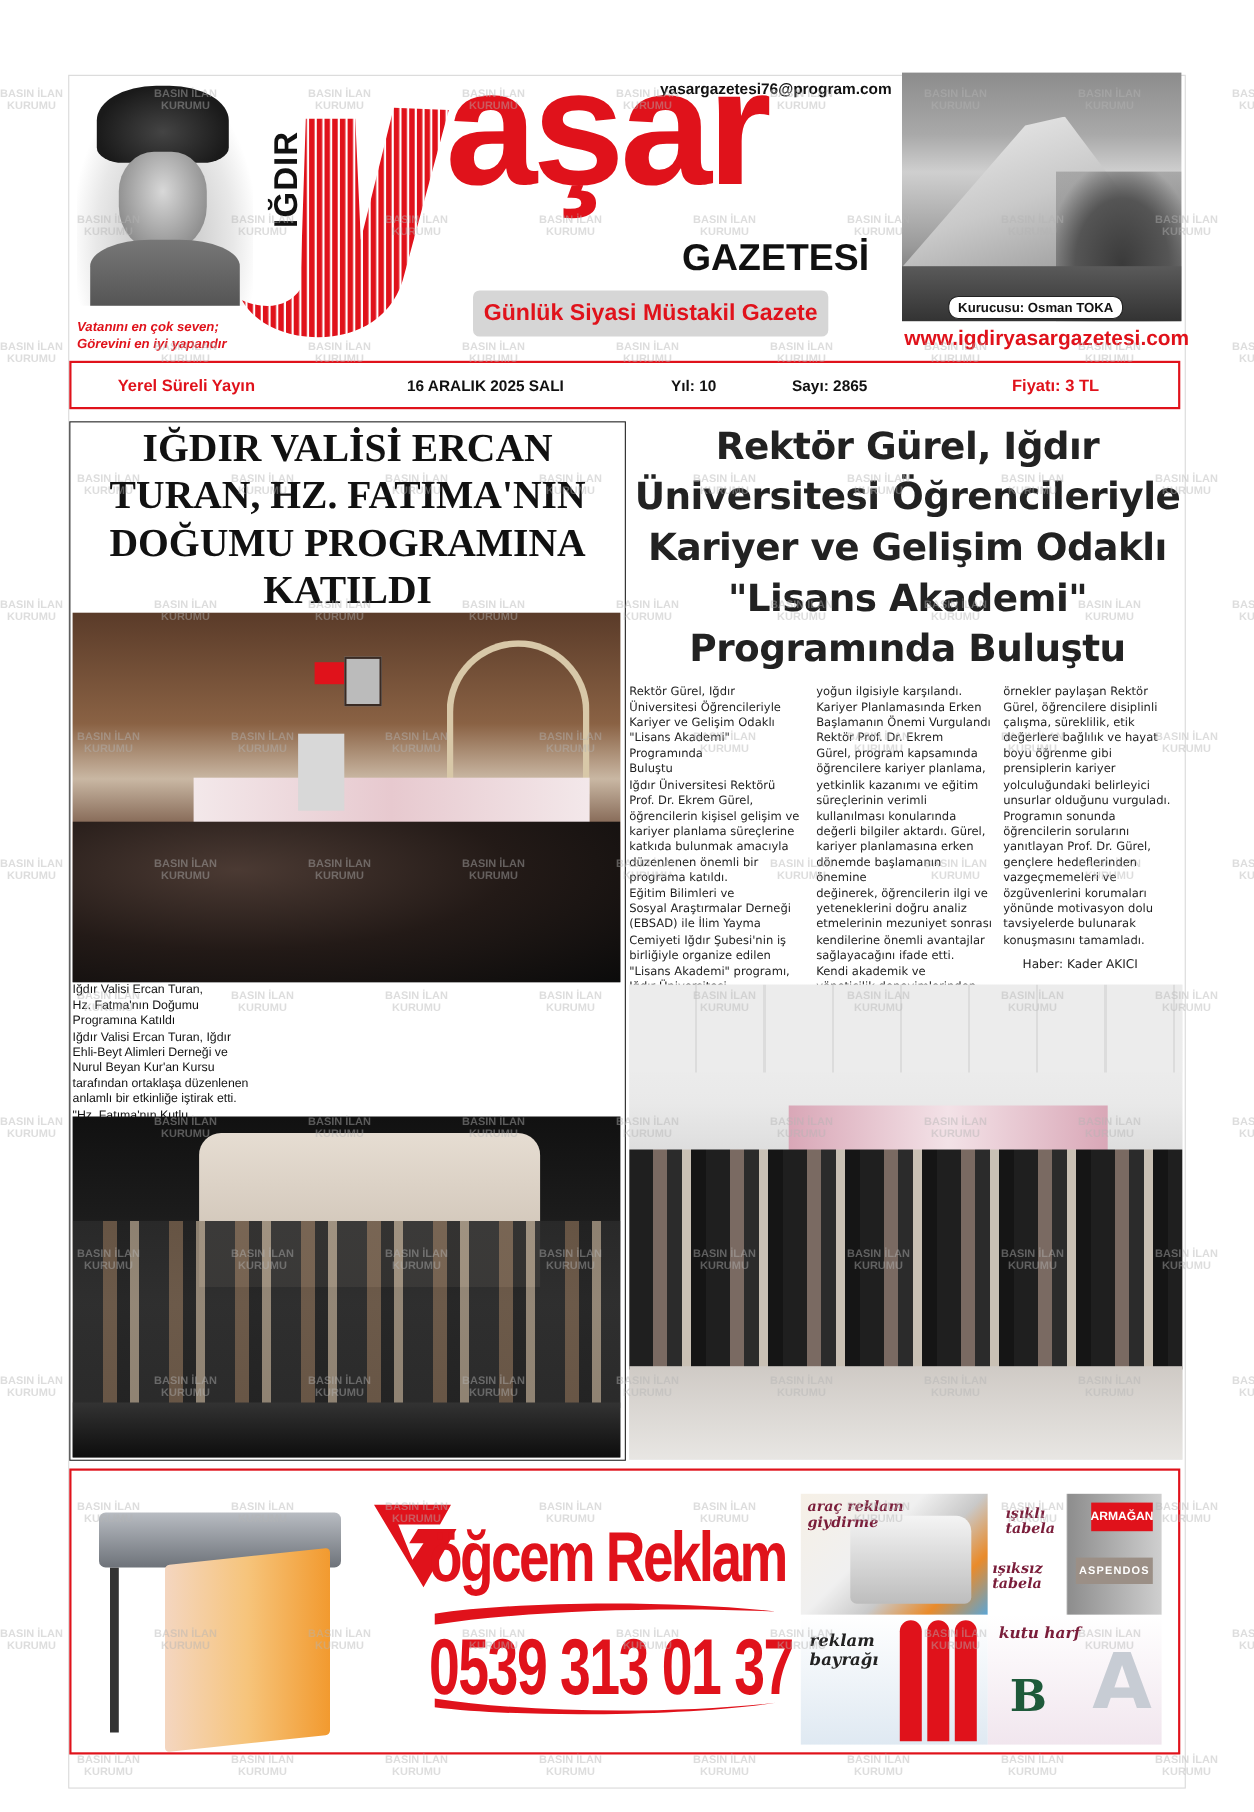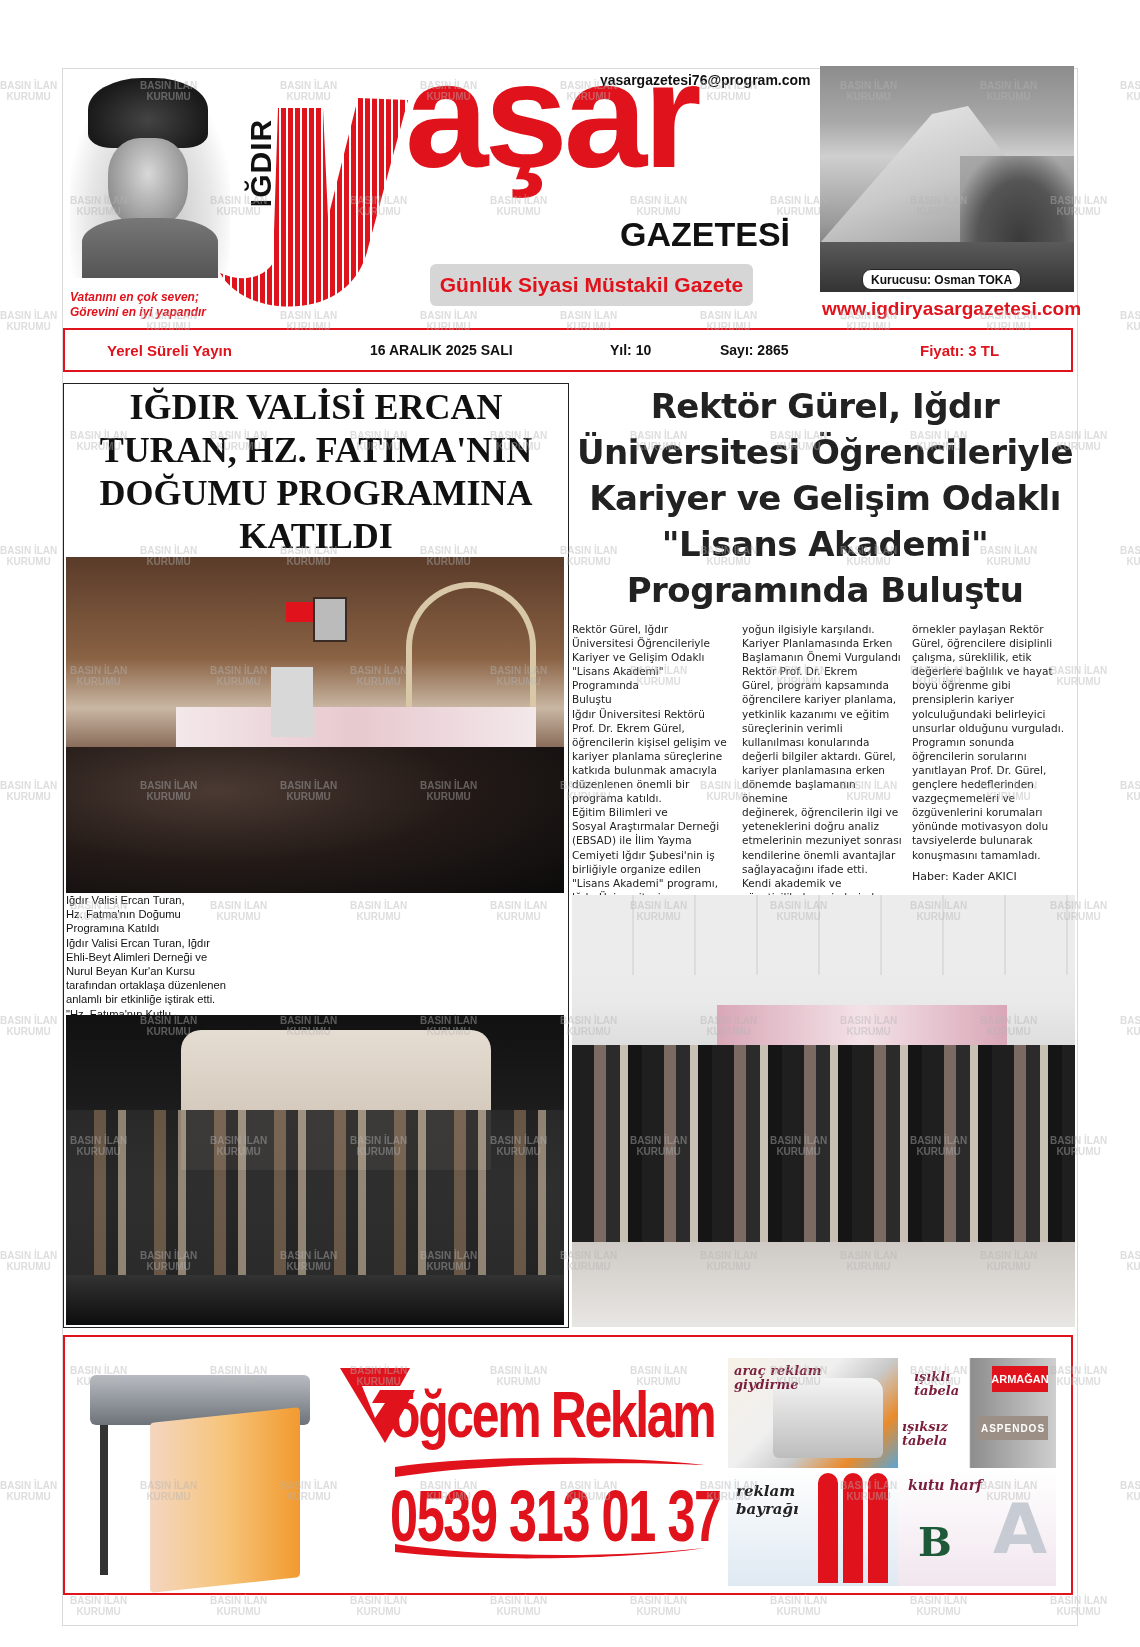--- a/index.html
+++ b/index.html
@@ -71,7 +71,7 @@
   .right-headline { left: 575px; top: 383px; width: 500px; text-align: center; font-family: "DejaVu Sans", sans-serif; font-weight: bold; font-size: 34px; line-height: 46px; color: #222; letter-spacing: -0.5px; }
   .right-cols { left: 572px; top: 622px; width: 500px; display: grid; grid-template-columns: 1fr 1fr 1fr; column-gap: 10px; font-family: "DejaVu Sans", sans-serif; font-size: 10.5px; line-height: 14.1px; color: #222; }
   .right-cols p { white-space: pre-line; }
-  .right-byline { text-align: left; padding-right: 20px; margin-top: 8px; font-size: 11px; }
+  .right-byline { text-align: center; padding-right: 20px; margin-top: 8px; font-size: 11px; }
   .photo-group { left: 572px; top: 895px; width: 503px; height: 432px;
     background: linear-gradient(180deg, #f2f2f2 0%, #e9e9e9 25%, #d8d8d8 40%, #cfc9c4 70%, #e6e6e6 100%); }
   .photo-group .ceiling { position:absolute; left:0; top:0; width:100%; height:80px; background: repeating-linear-gradient(90deg, #ececec 0 60px, #dcdcdc 60px 62px); }

